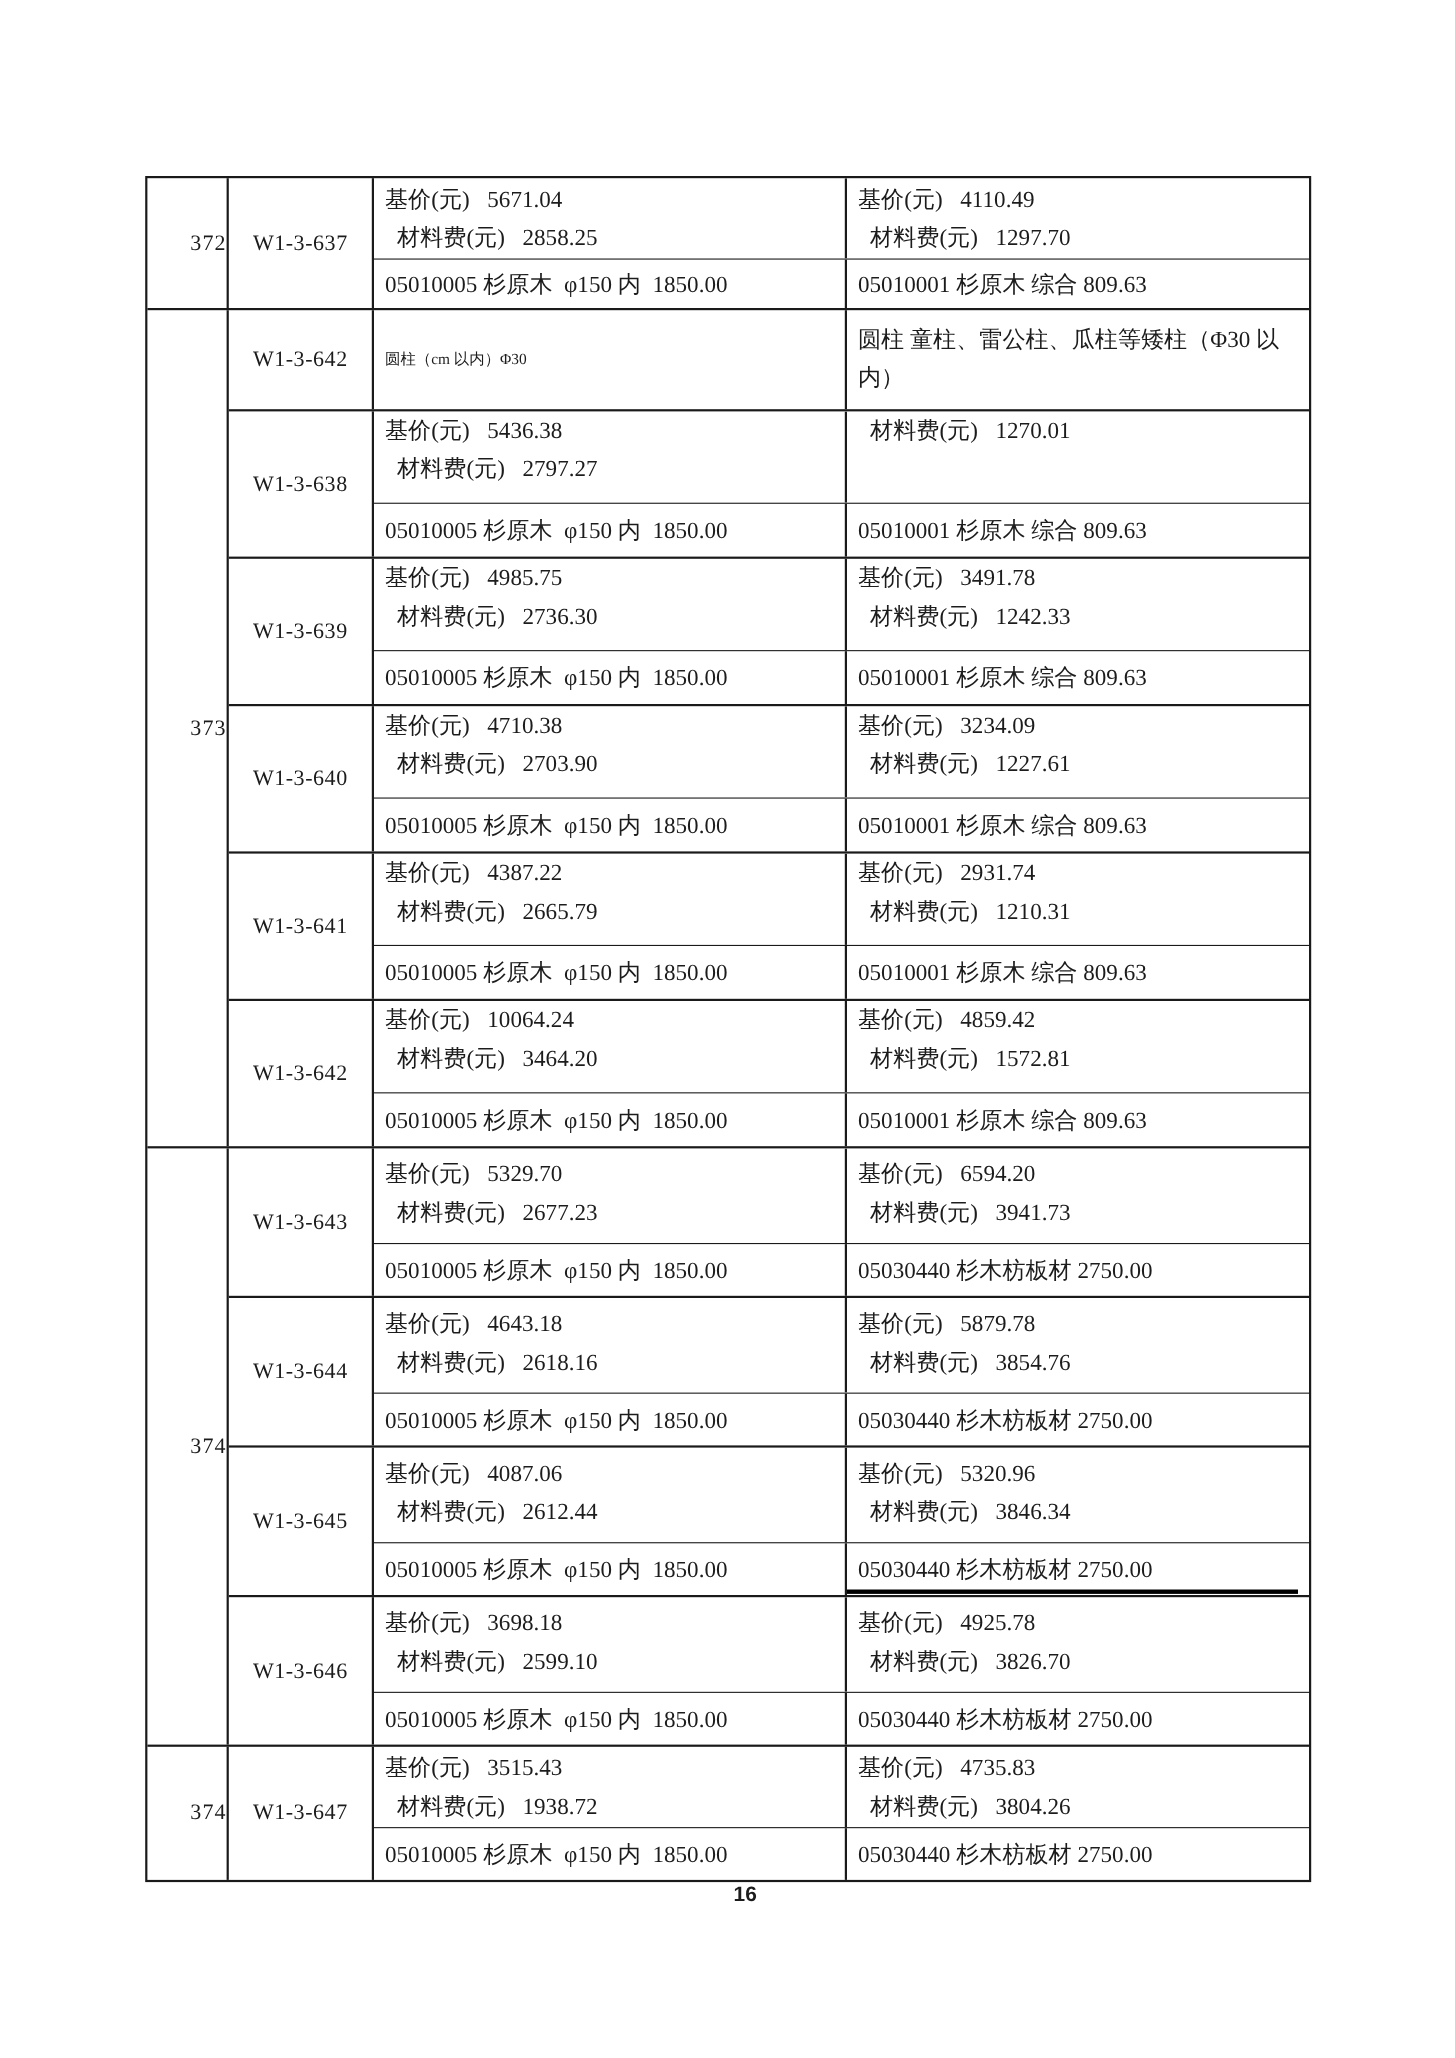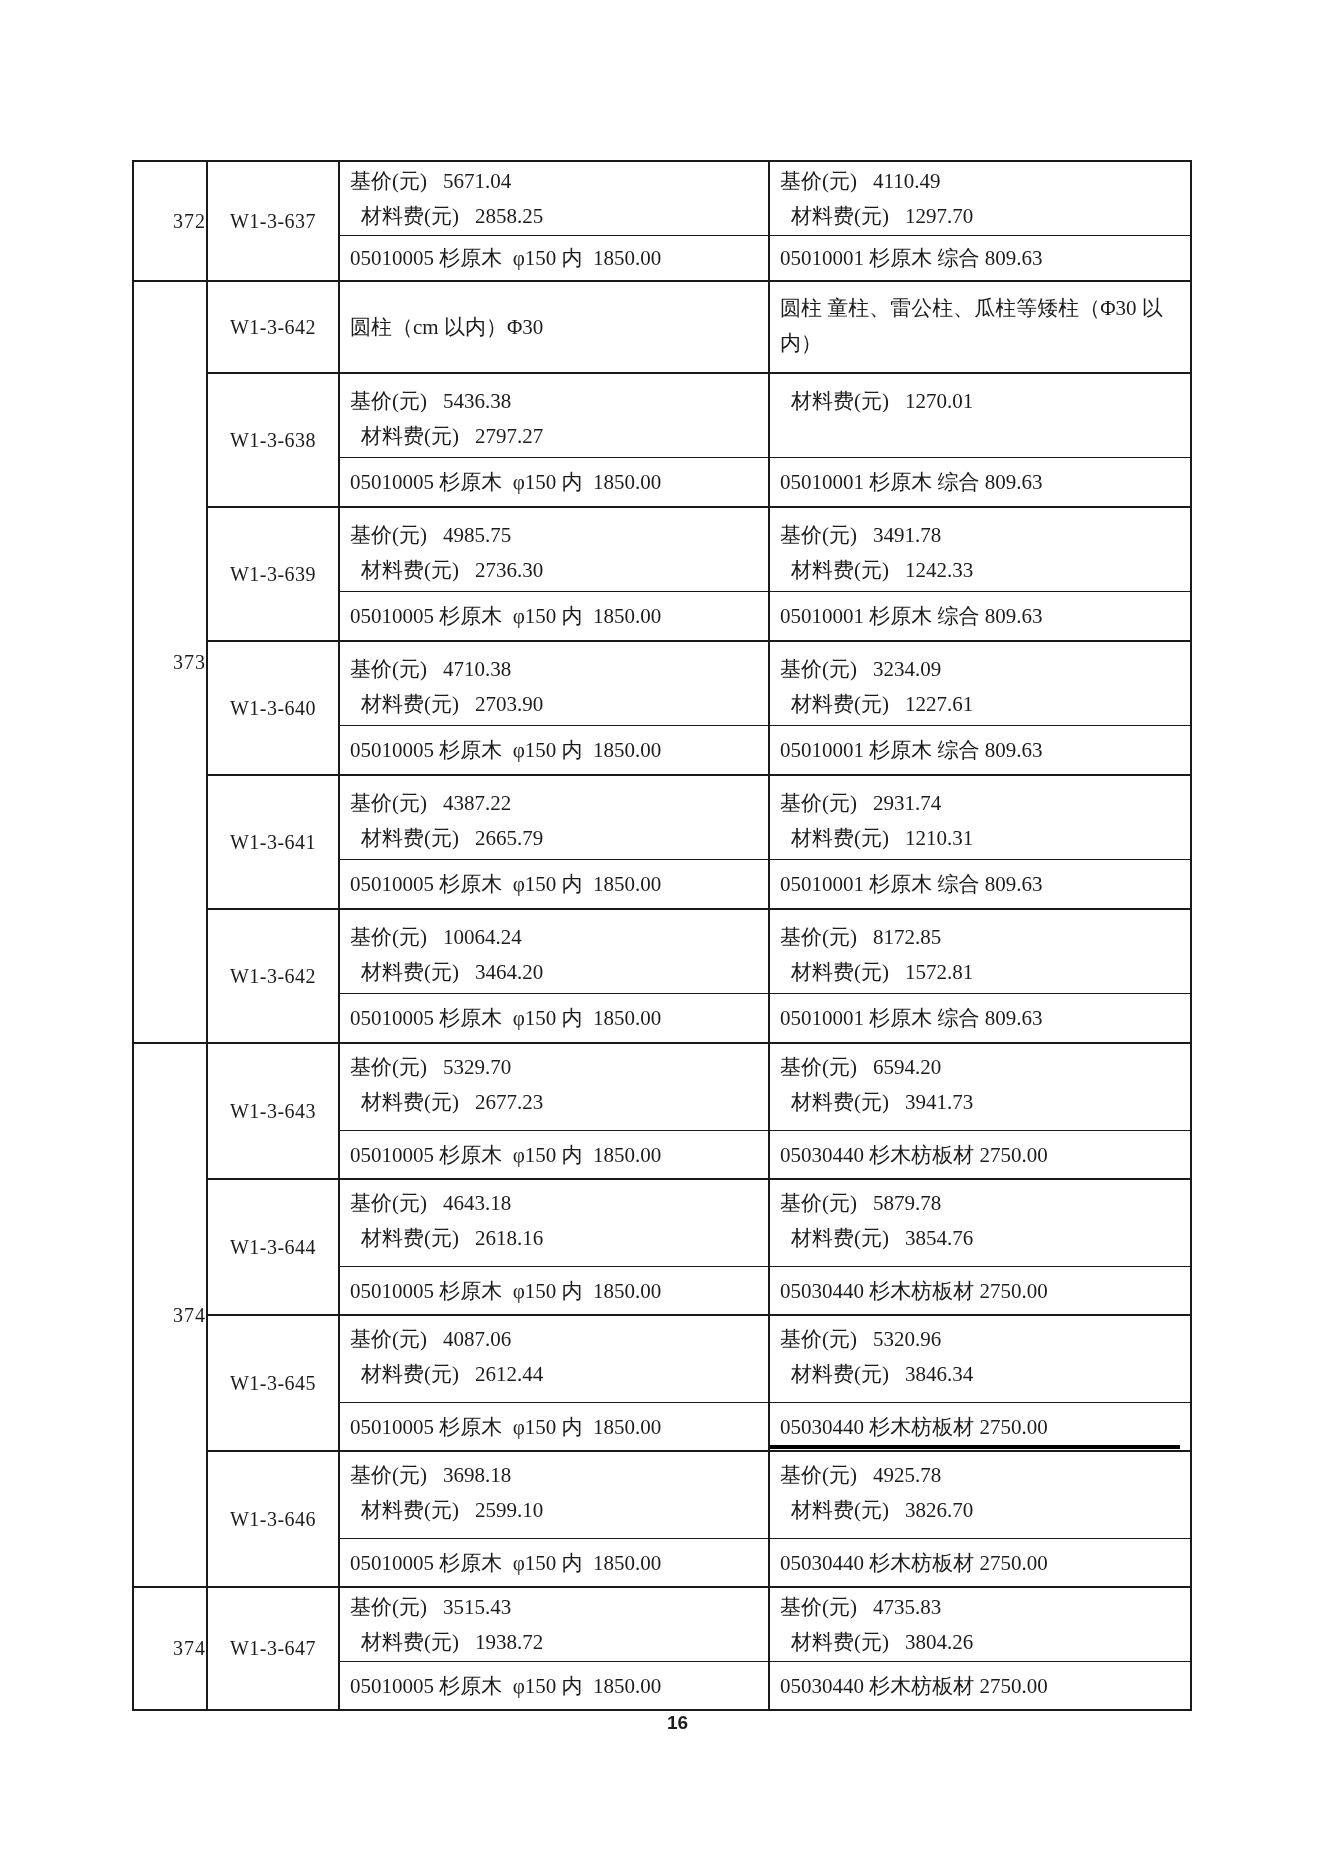--- a/index.html
+++ b/index.html
@@ -39,7 +39,7 @@
   .hdr-left {
     flex: 0 0 430px; border-right: 2px solid #1a1a1a;
     display: flex; align-items: center;
-    padding-left: 10px; font-size: 21px; white-space: pre;
+    padding-left: 10px; font-size: 14px; white-space: pre;
   }
   .hdr-right { flex: 1; padding: 9px 16px 0 10px; font-size: 21px; line-height: 35px; }
   .group { display: flex; border-bottom: 2px solid #1a1a1a; }

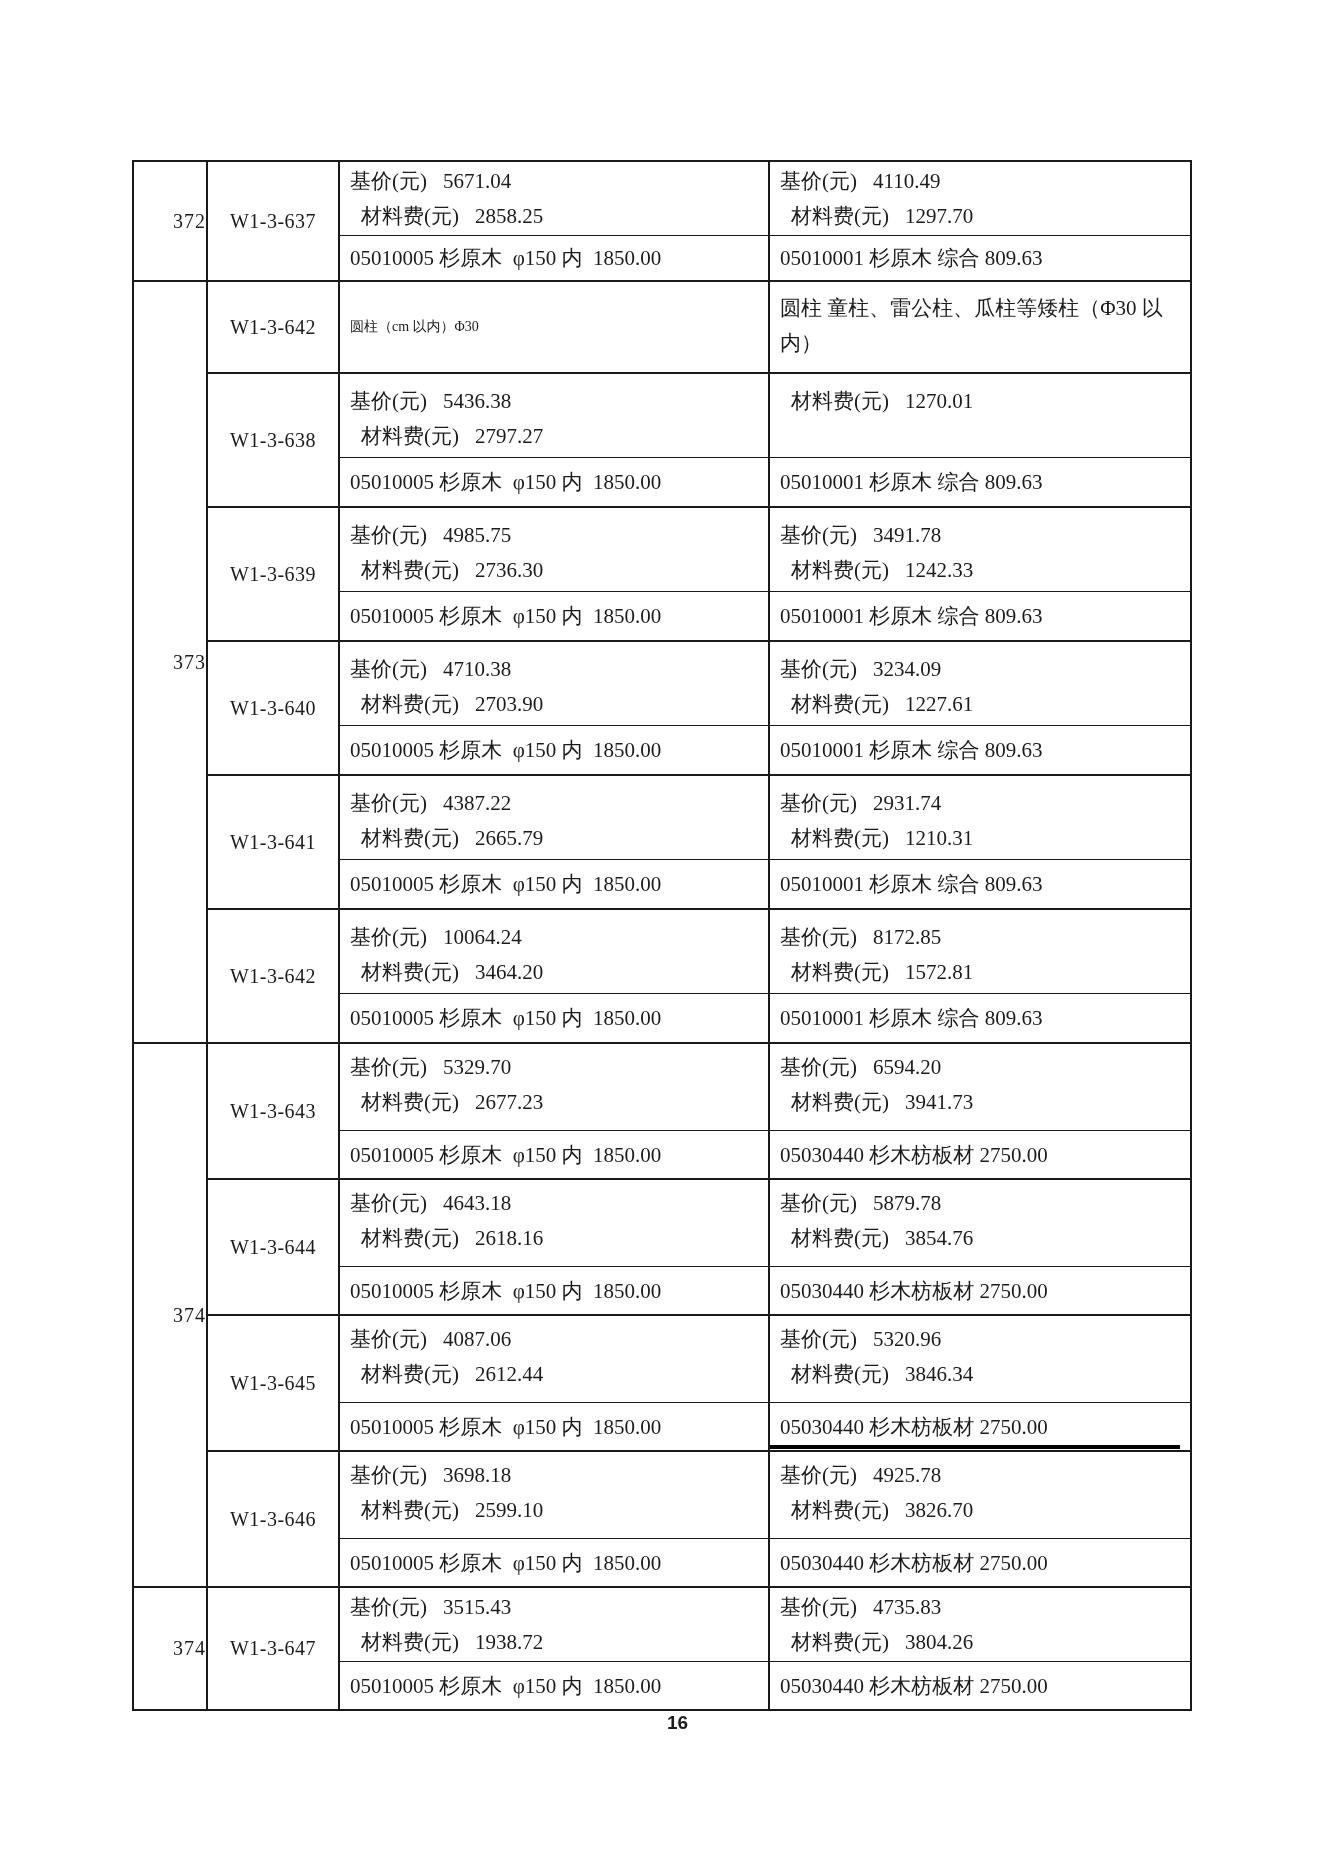--- a/index.html
+++ b/index.html
@@ -64,7 +64,7 @@
   
   .s1 .price-row { height: 74px; } .s1 .price-row .cell-left, .s1 .price-row .cell-right { padding-top: 2px; }
   .s1 .mat-row { height: 44px; }
-  .s2 .price-row { height: 84px; } .s2 .price-row .cell-left, .s2 .price-row .cell-right { padding-top: 10px; }
+  .s2 .price-row { height: 84px; } .s2 .price-row .cell-left, .s2 .price-row .cell-right { padding-top: 0; }
   .s2 .mat-row { height: 48px; }
   .s3 .price-row { height: 87px; } .s3 .price-row .cell-left, .s3 .price-row .cell-right { padding-top: 6px; }
   .s3 .mat-row { height: 47px; }

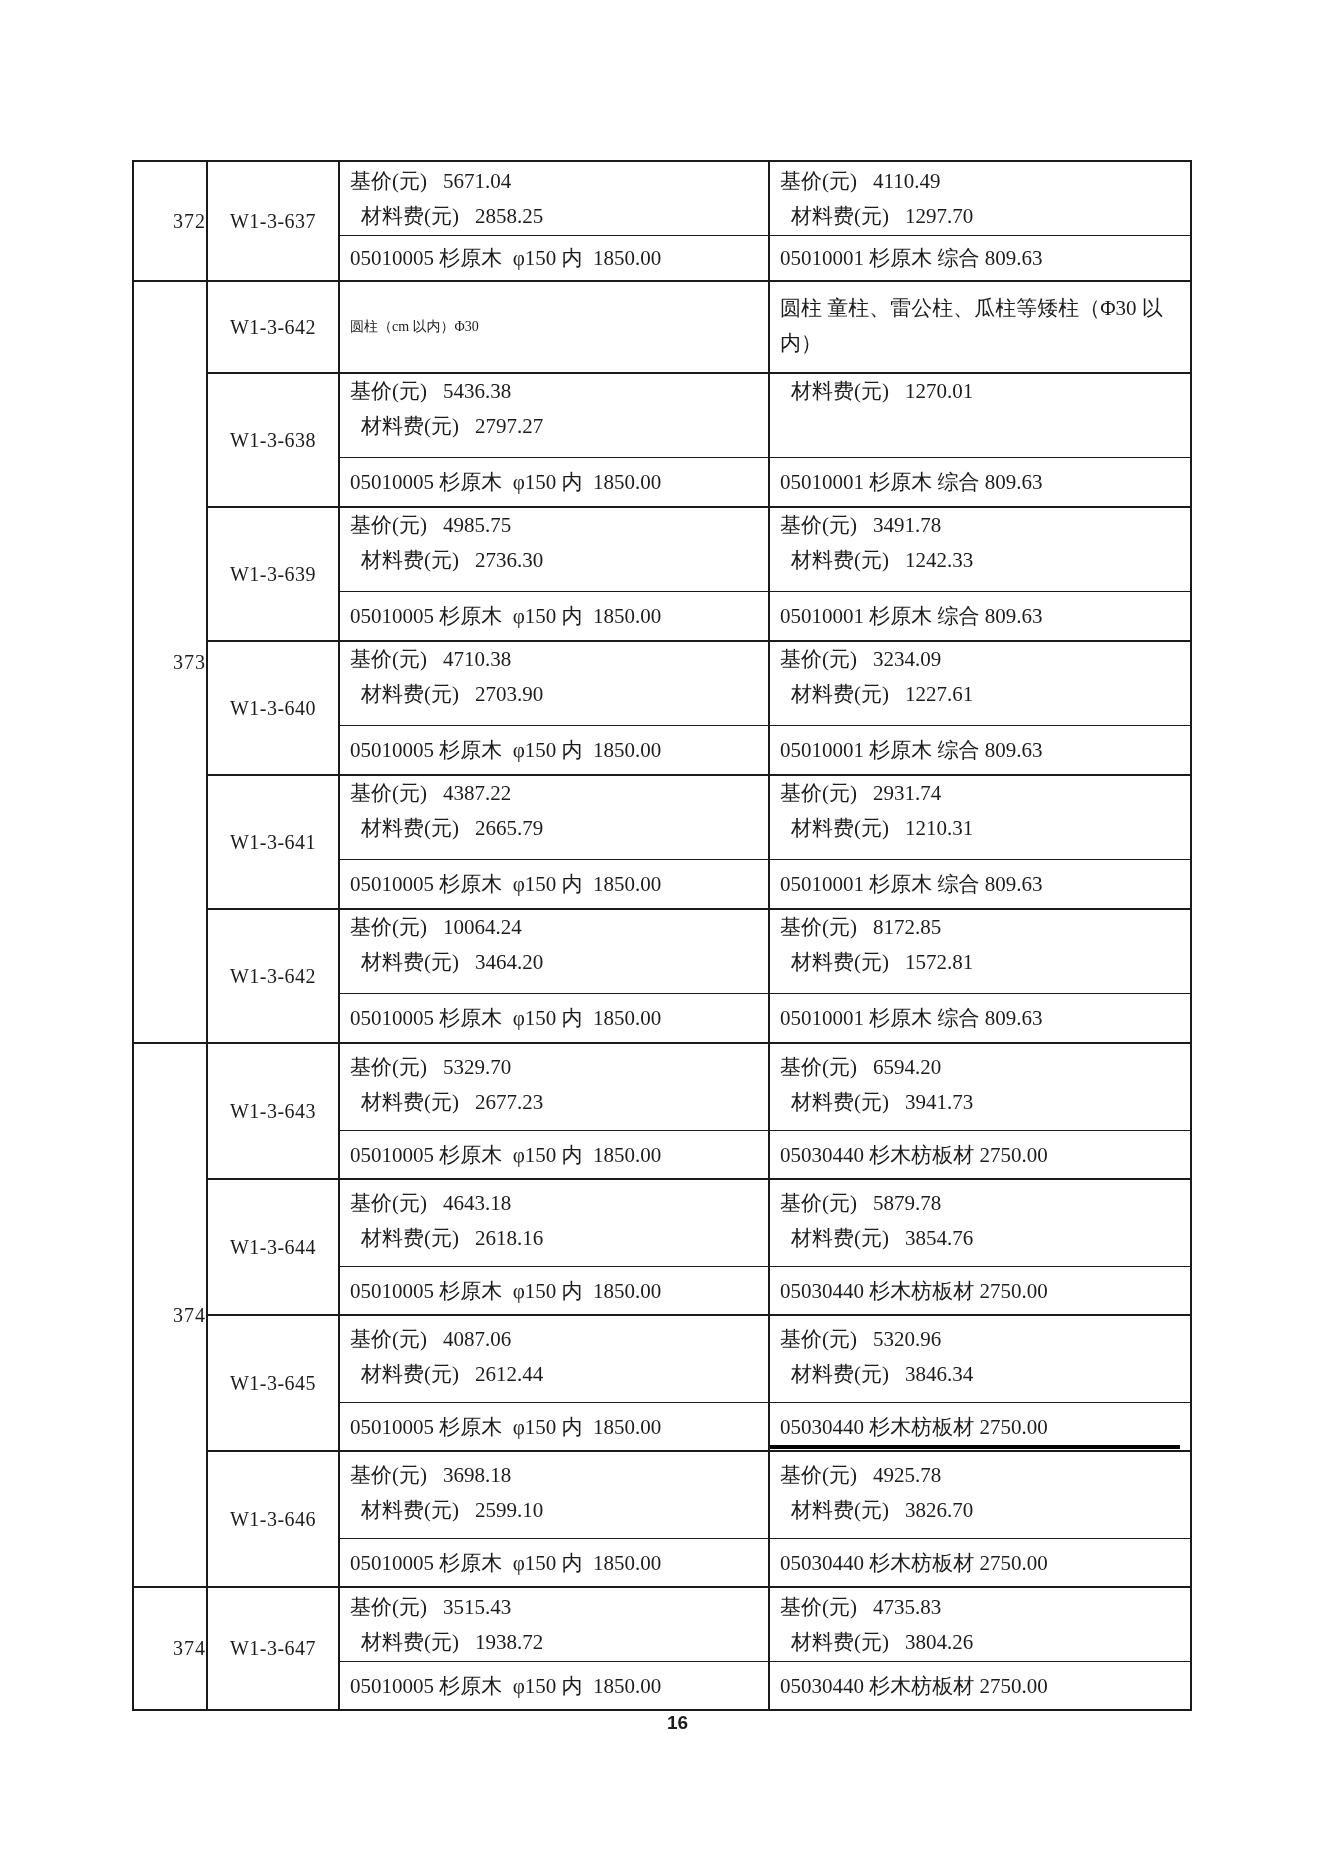--- a/index.html
+++ b/index.html
@@ -209,7 +209,7 @@
                 <div class="ln ln2"><span>材料费(元)</span><span class="num">3464.20</span></div>
               </div>
               <div class="cell-right">
-                <div class="ln"><span>基价(元)</span><span class="num">8172.85</span></div>
+                <div class="ln"><span>基价(元)</span><span class="num">4859.42</span></div>
                 <div class="ln ln2"><span>材料费(元)</span><span class="num">1572.81</span></div>
               </div>
             </div>

